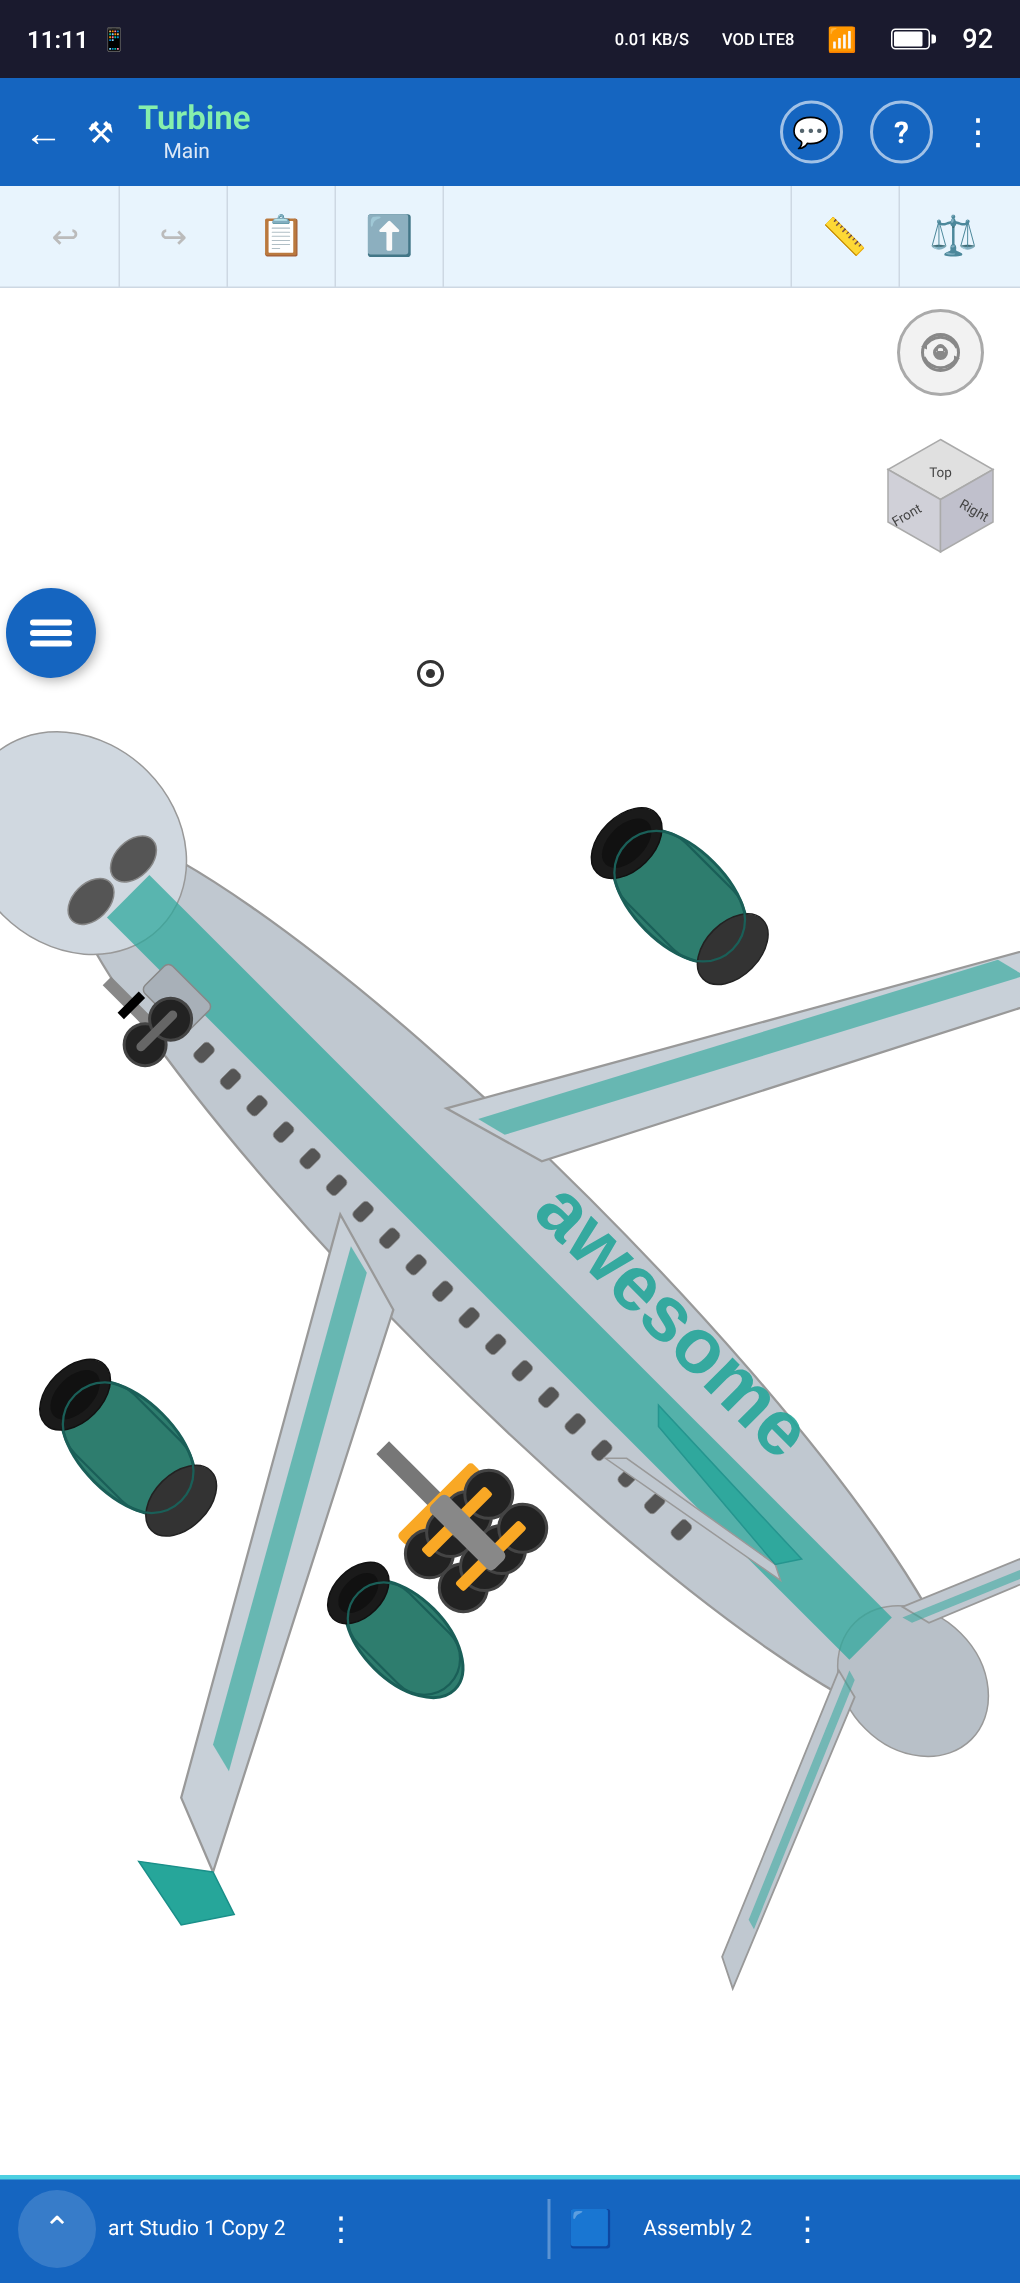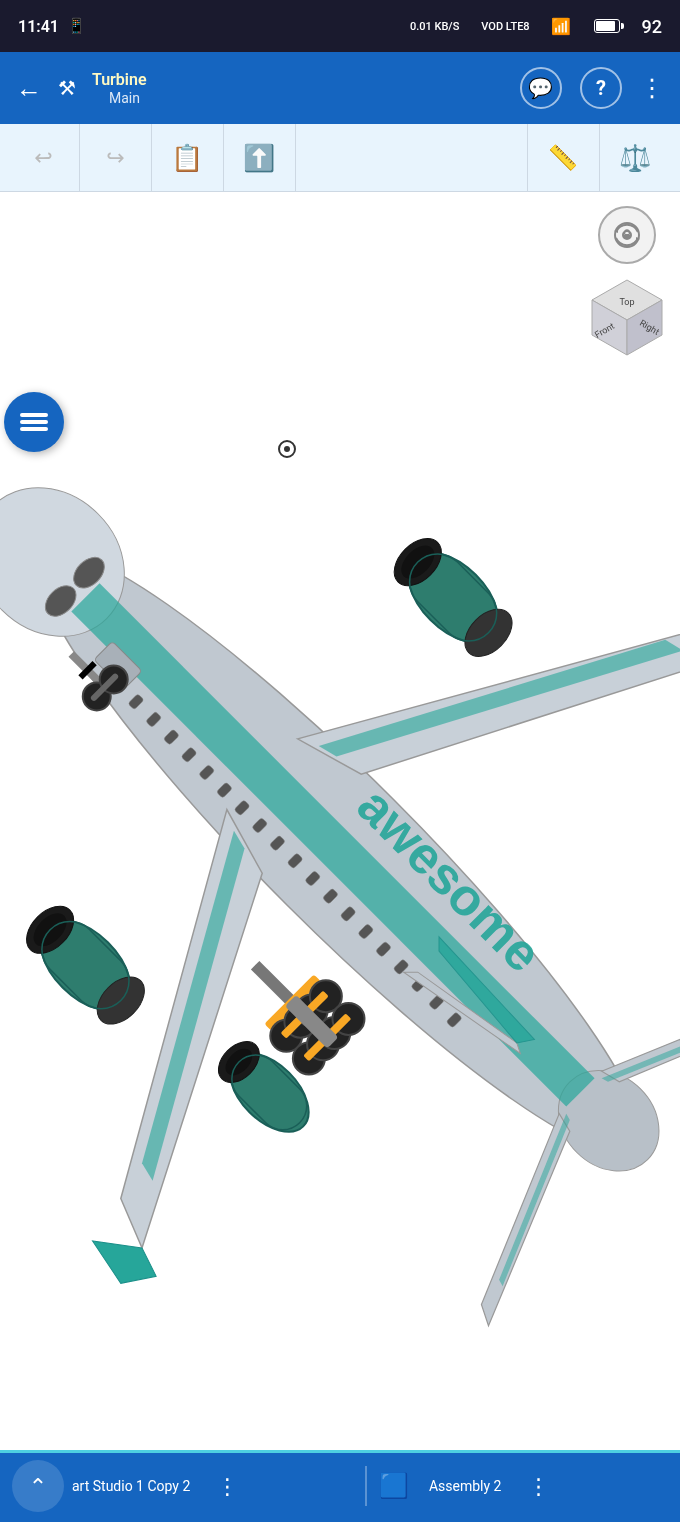--- a/index.html
+++ b/index.html
@@ -312,7 +312,7 @@
 
 <div class="status-bar">
   <div class="status-bar-left">
-    <span class="status-time">11:41</span>
+    <span class="status-time">11:11</span>
     <span>📱</span>
   </div>
   <div class="status-bar-right">

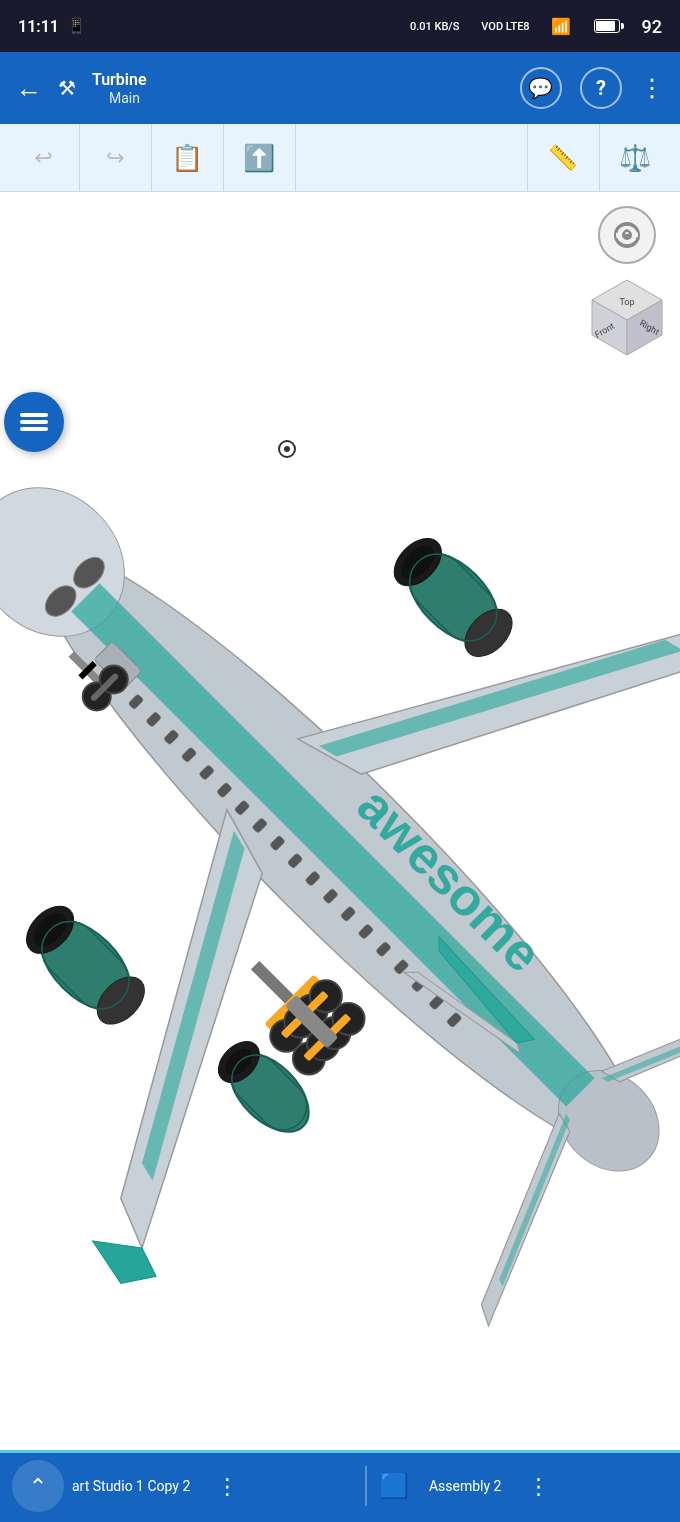--- a/index.html
+++ b/index.html
@@ -81,8 +81,8 @@
       flex: 1;
     }
     .app-bar-title-main {
-      color: #fef9c3;
-      font-size: 16px;
+      color: #86efac;
+      font-size: 22px;
       font-weight: 600;
       line-height: 1.2;
     }

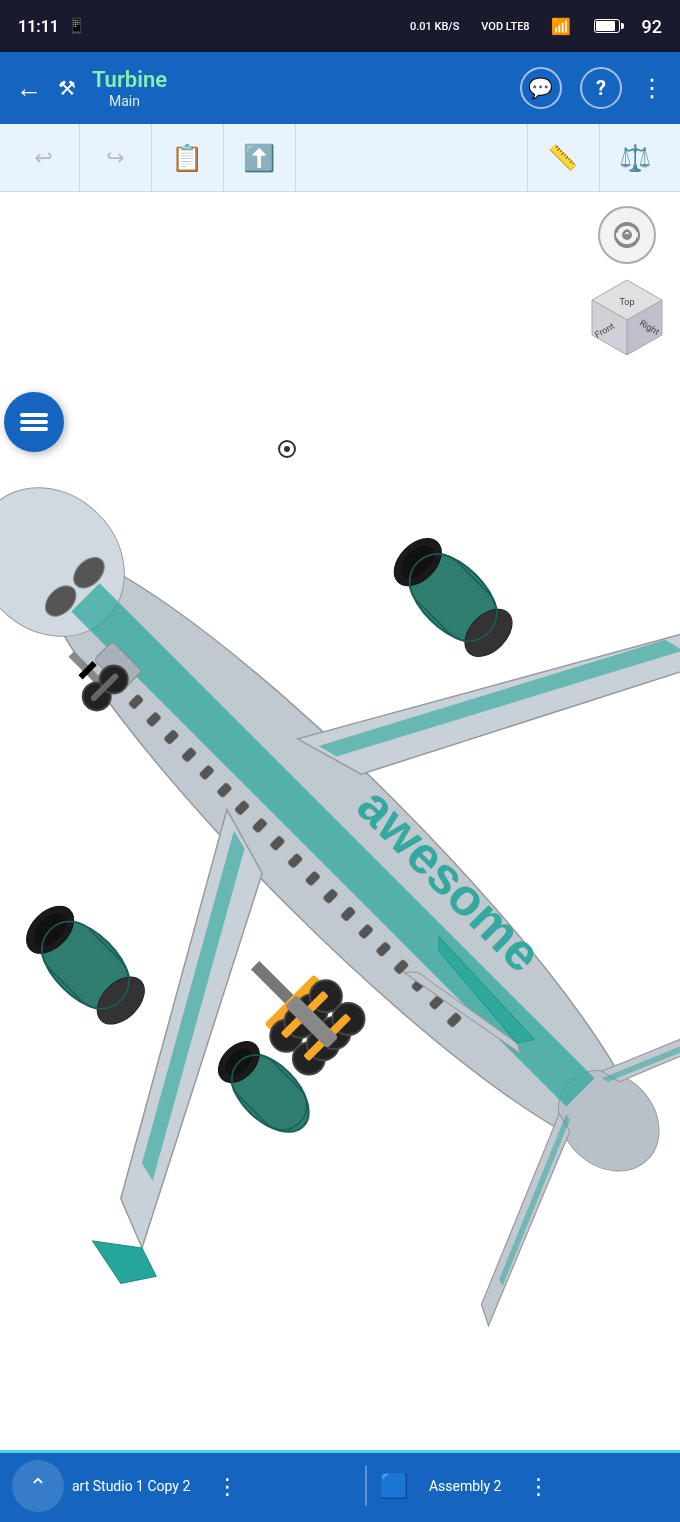--- a/index.html
+++ b/index.html
@@ -169,7 +169,7 @@
       display: flex;
       flex-direction: column;
       align-items: center;
-      gap: 7px;
+      gap: 20px;
       z-index: 10;
     }
     .rotate-btn {

